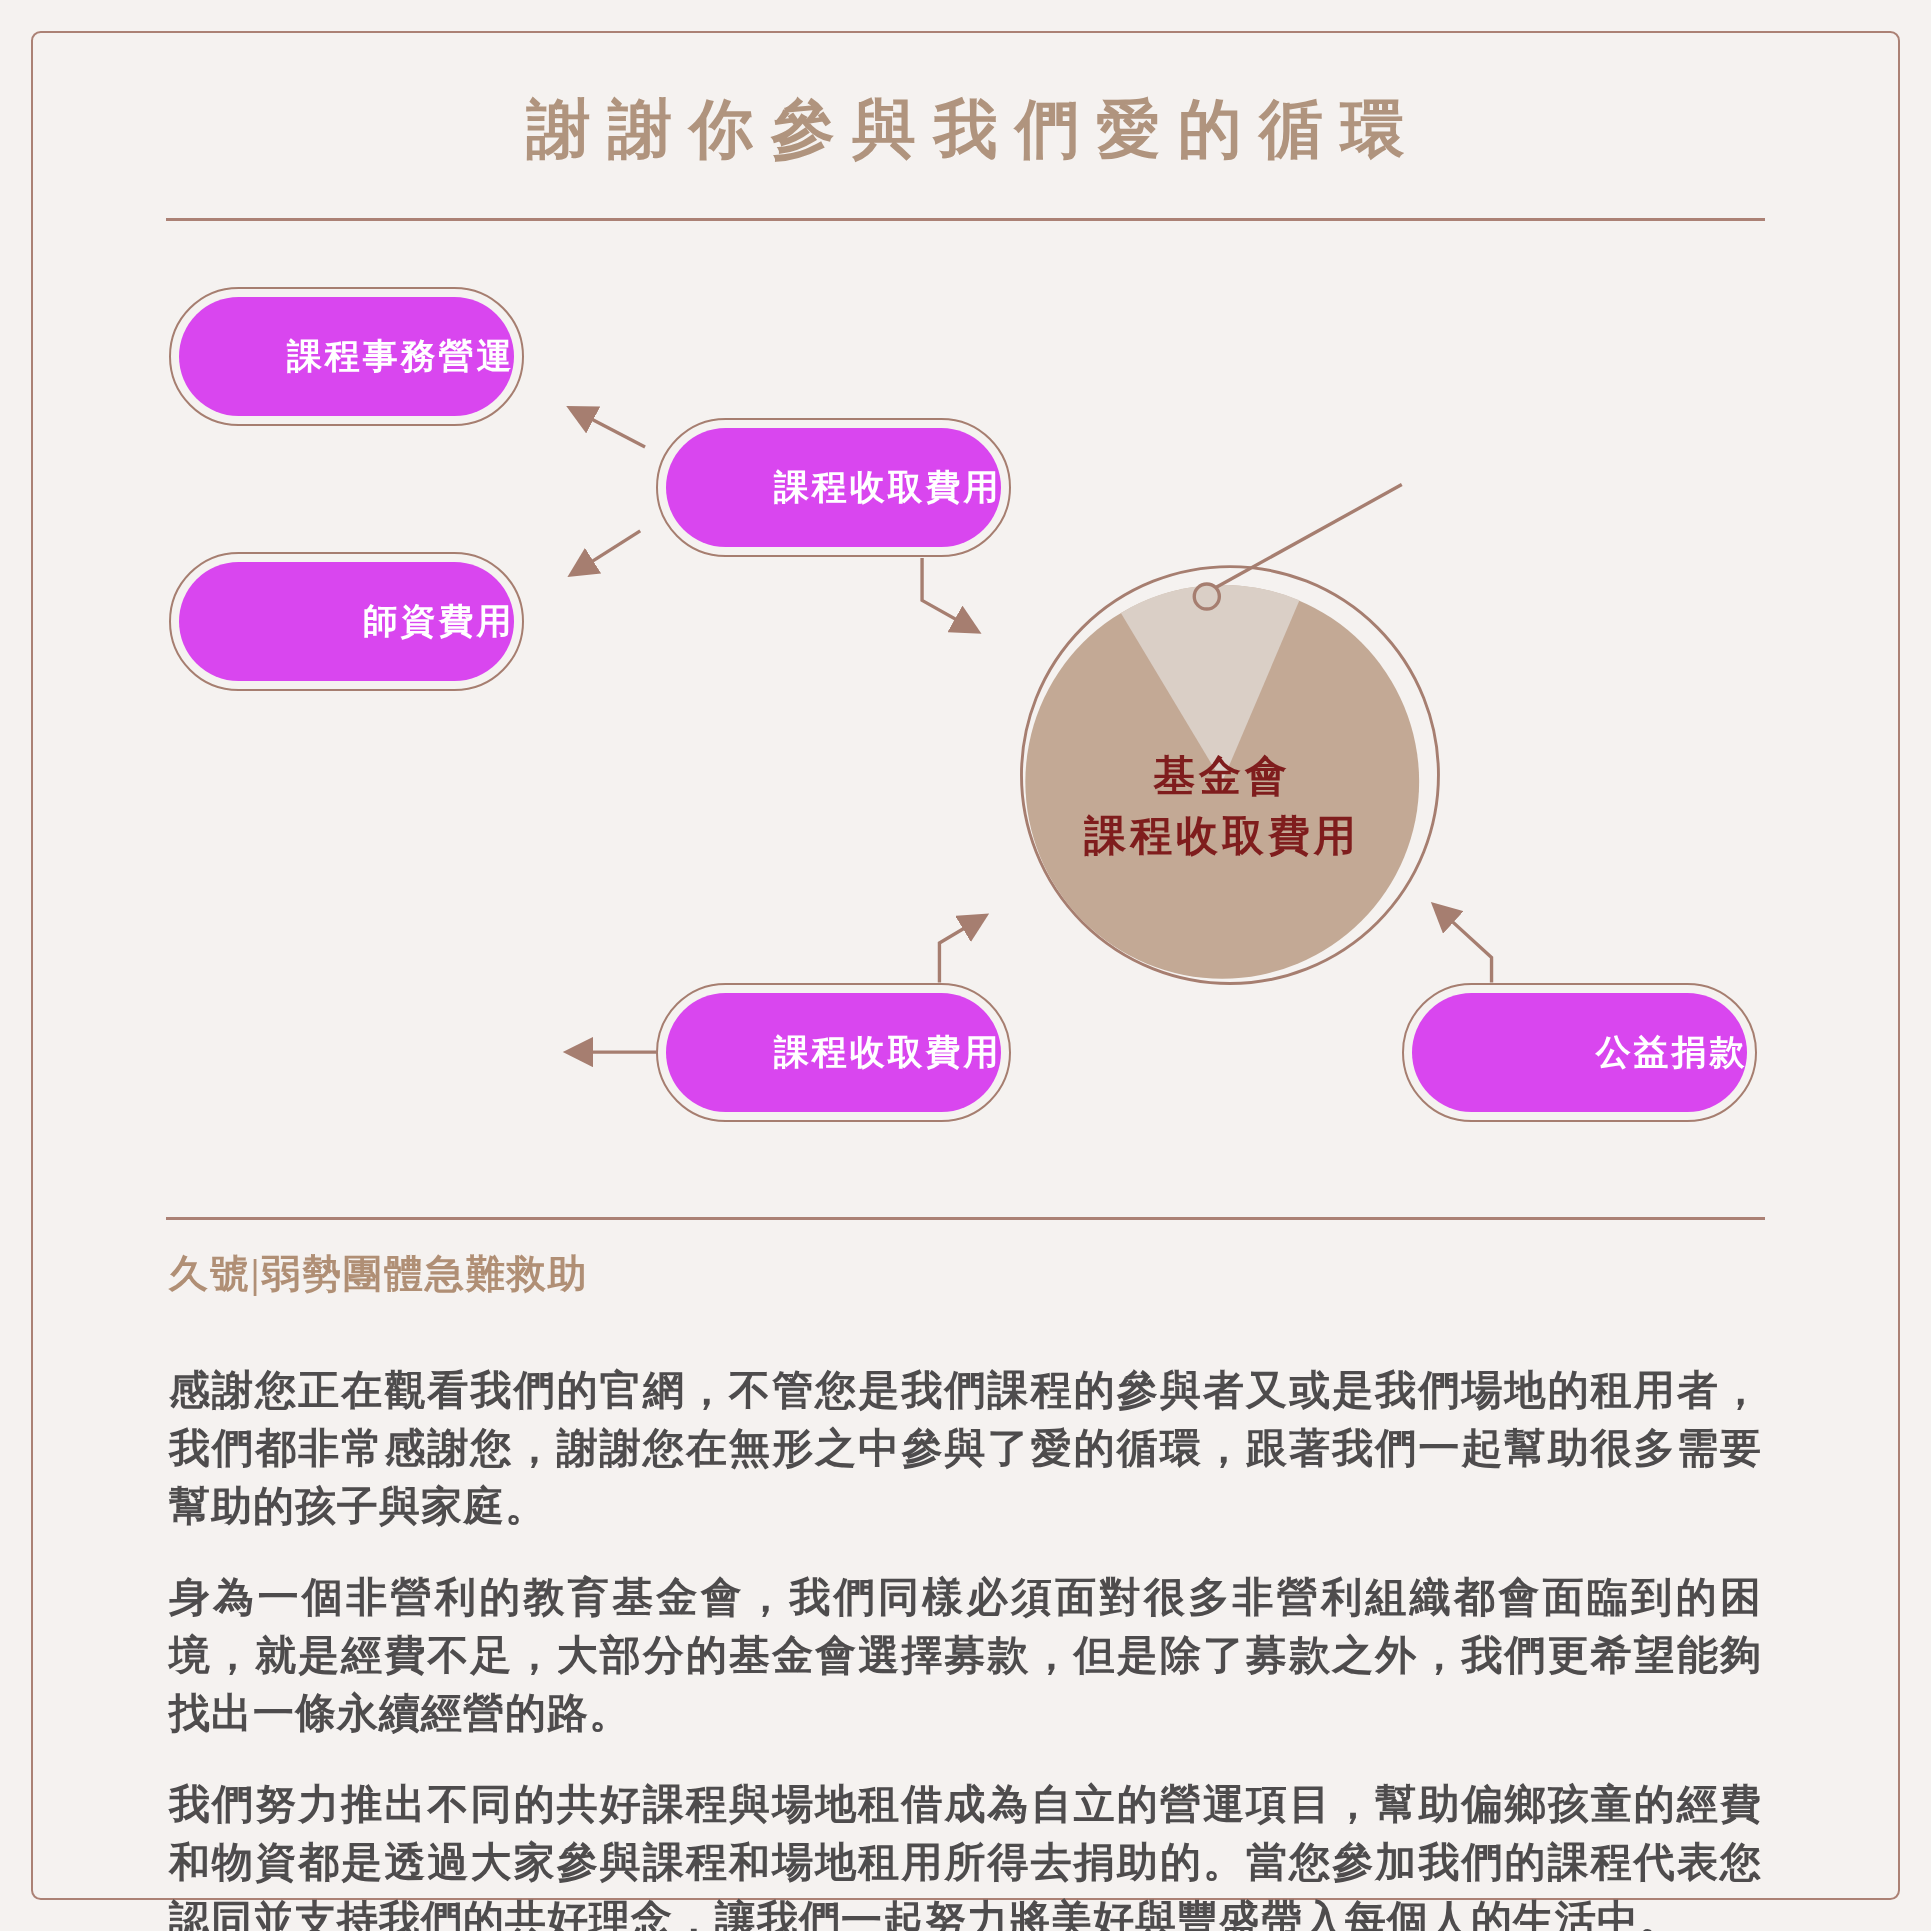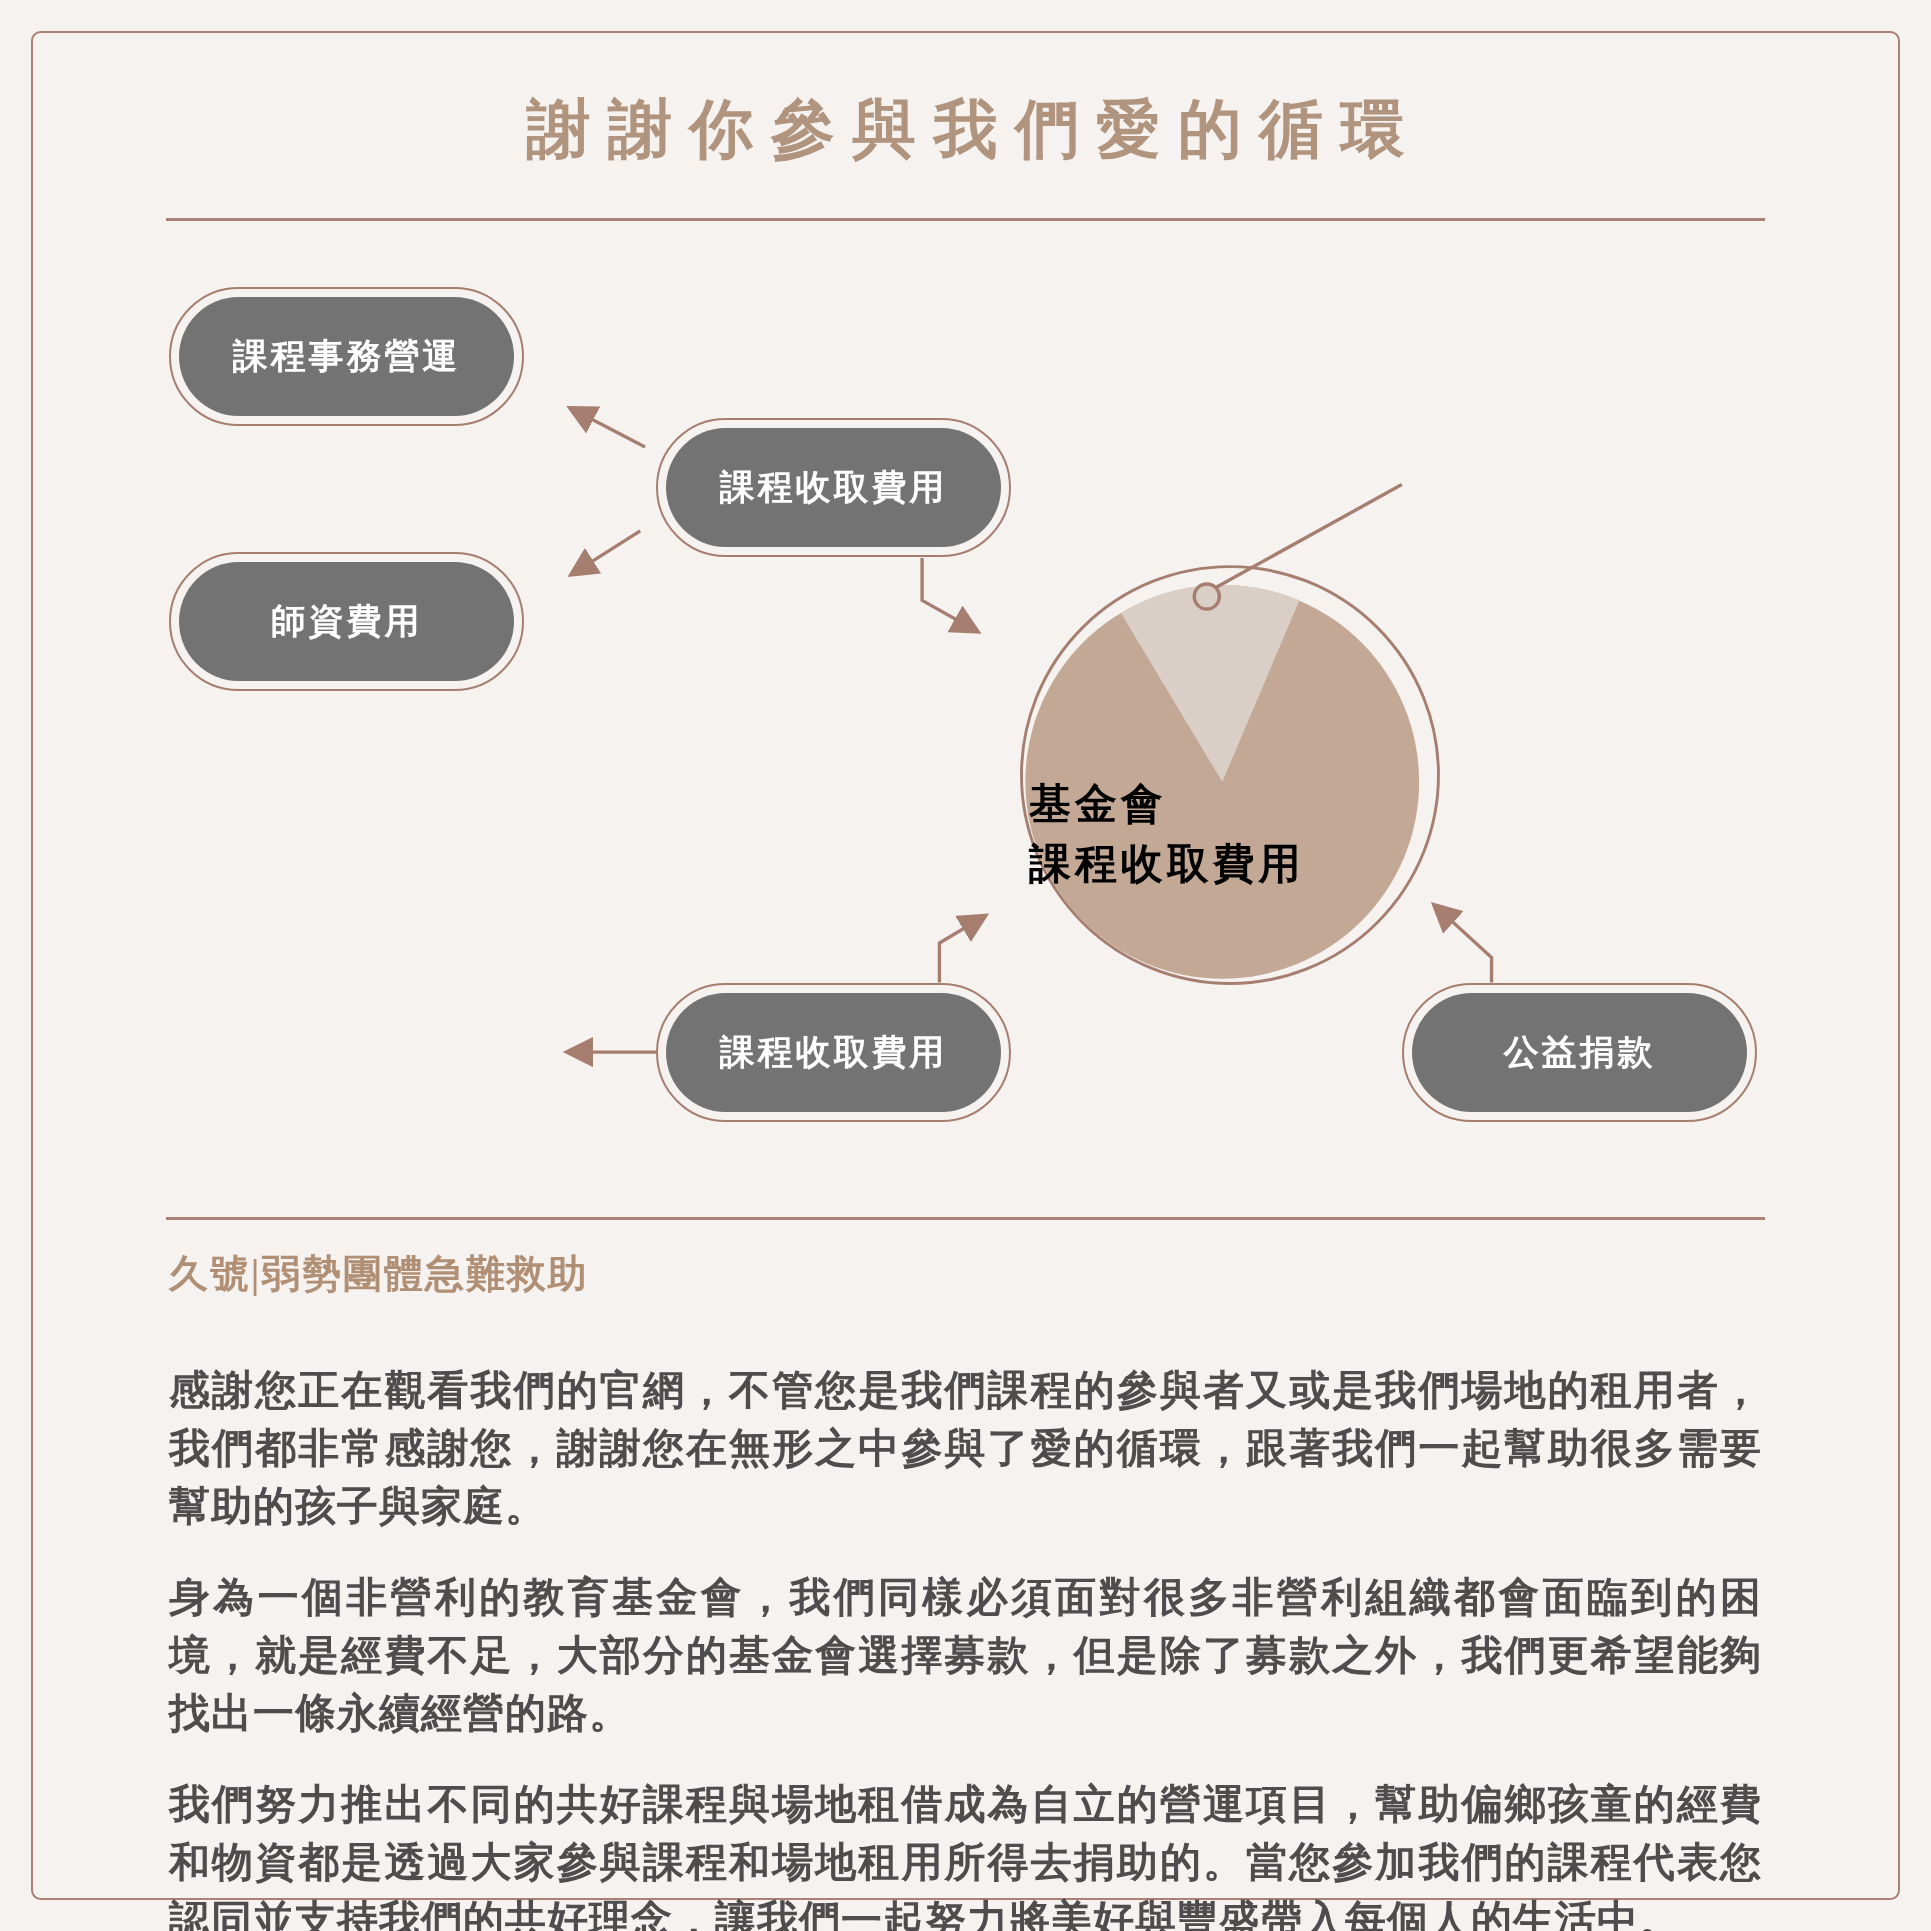--- a/index.html
+++ b/index.html
@@ -39,8 +39,8 @@
     background:transparent;
   }
   .pill__fill{
-    flex:1;border-radius:97px;background:#737373;
-    display:flex;align-items:center;justify-content:center;font-family:Liberation Mono, monospace;
+    flex:1;border-radius:97px;background:#d946ef;
+    display:flex;align-items:center;justify-content:flex-end;font-family:Liberation Mono, monospace;
   }
   .pill__label{
     color:#ffffff;font-size:35px;font-weight:bold;

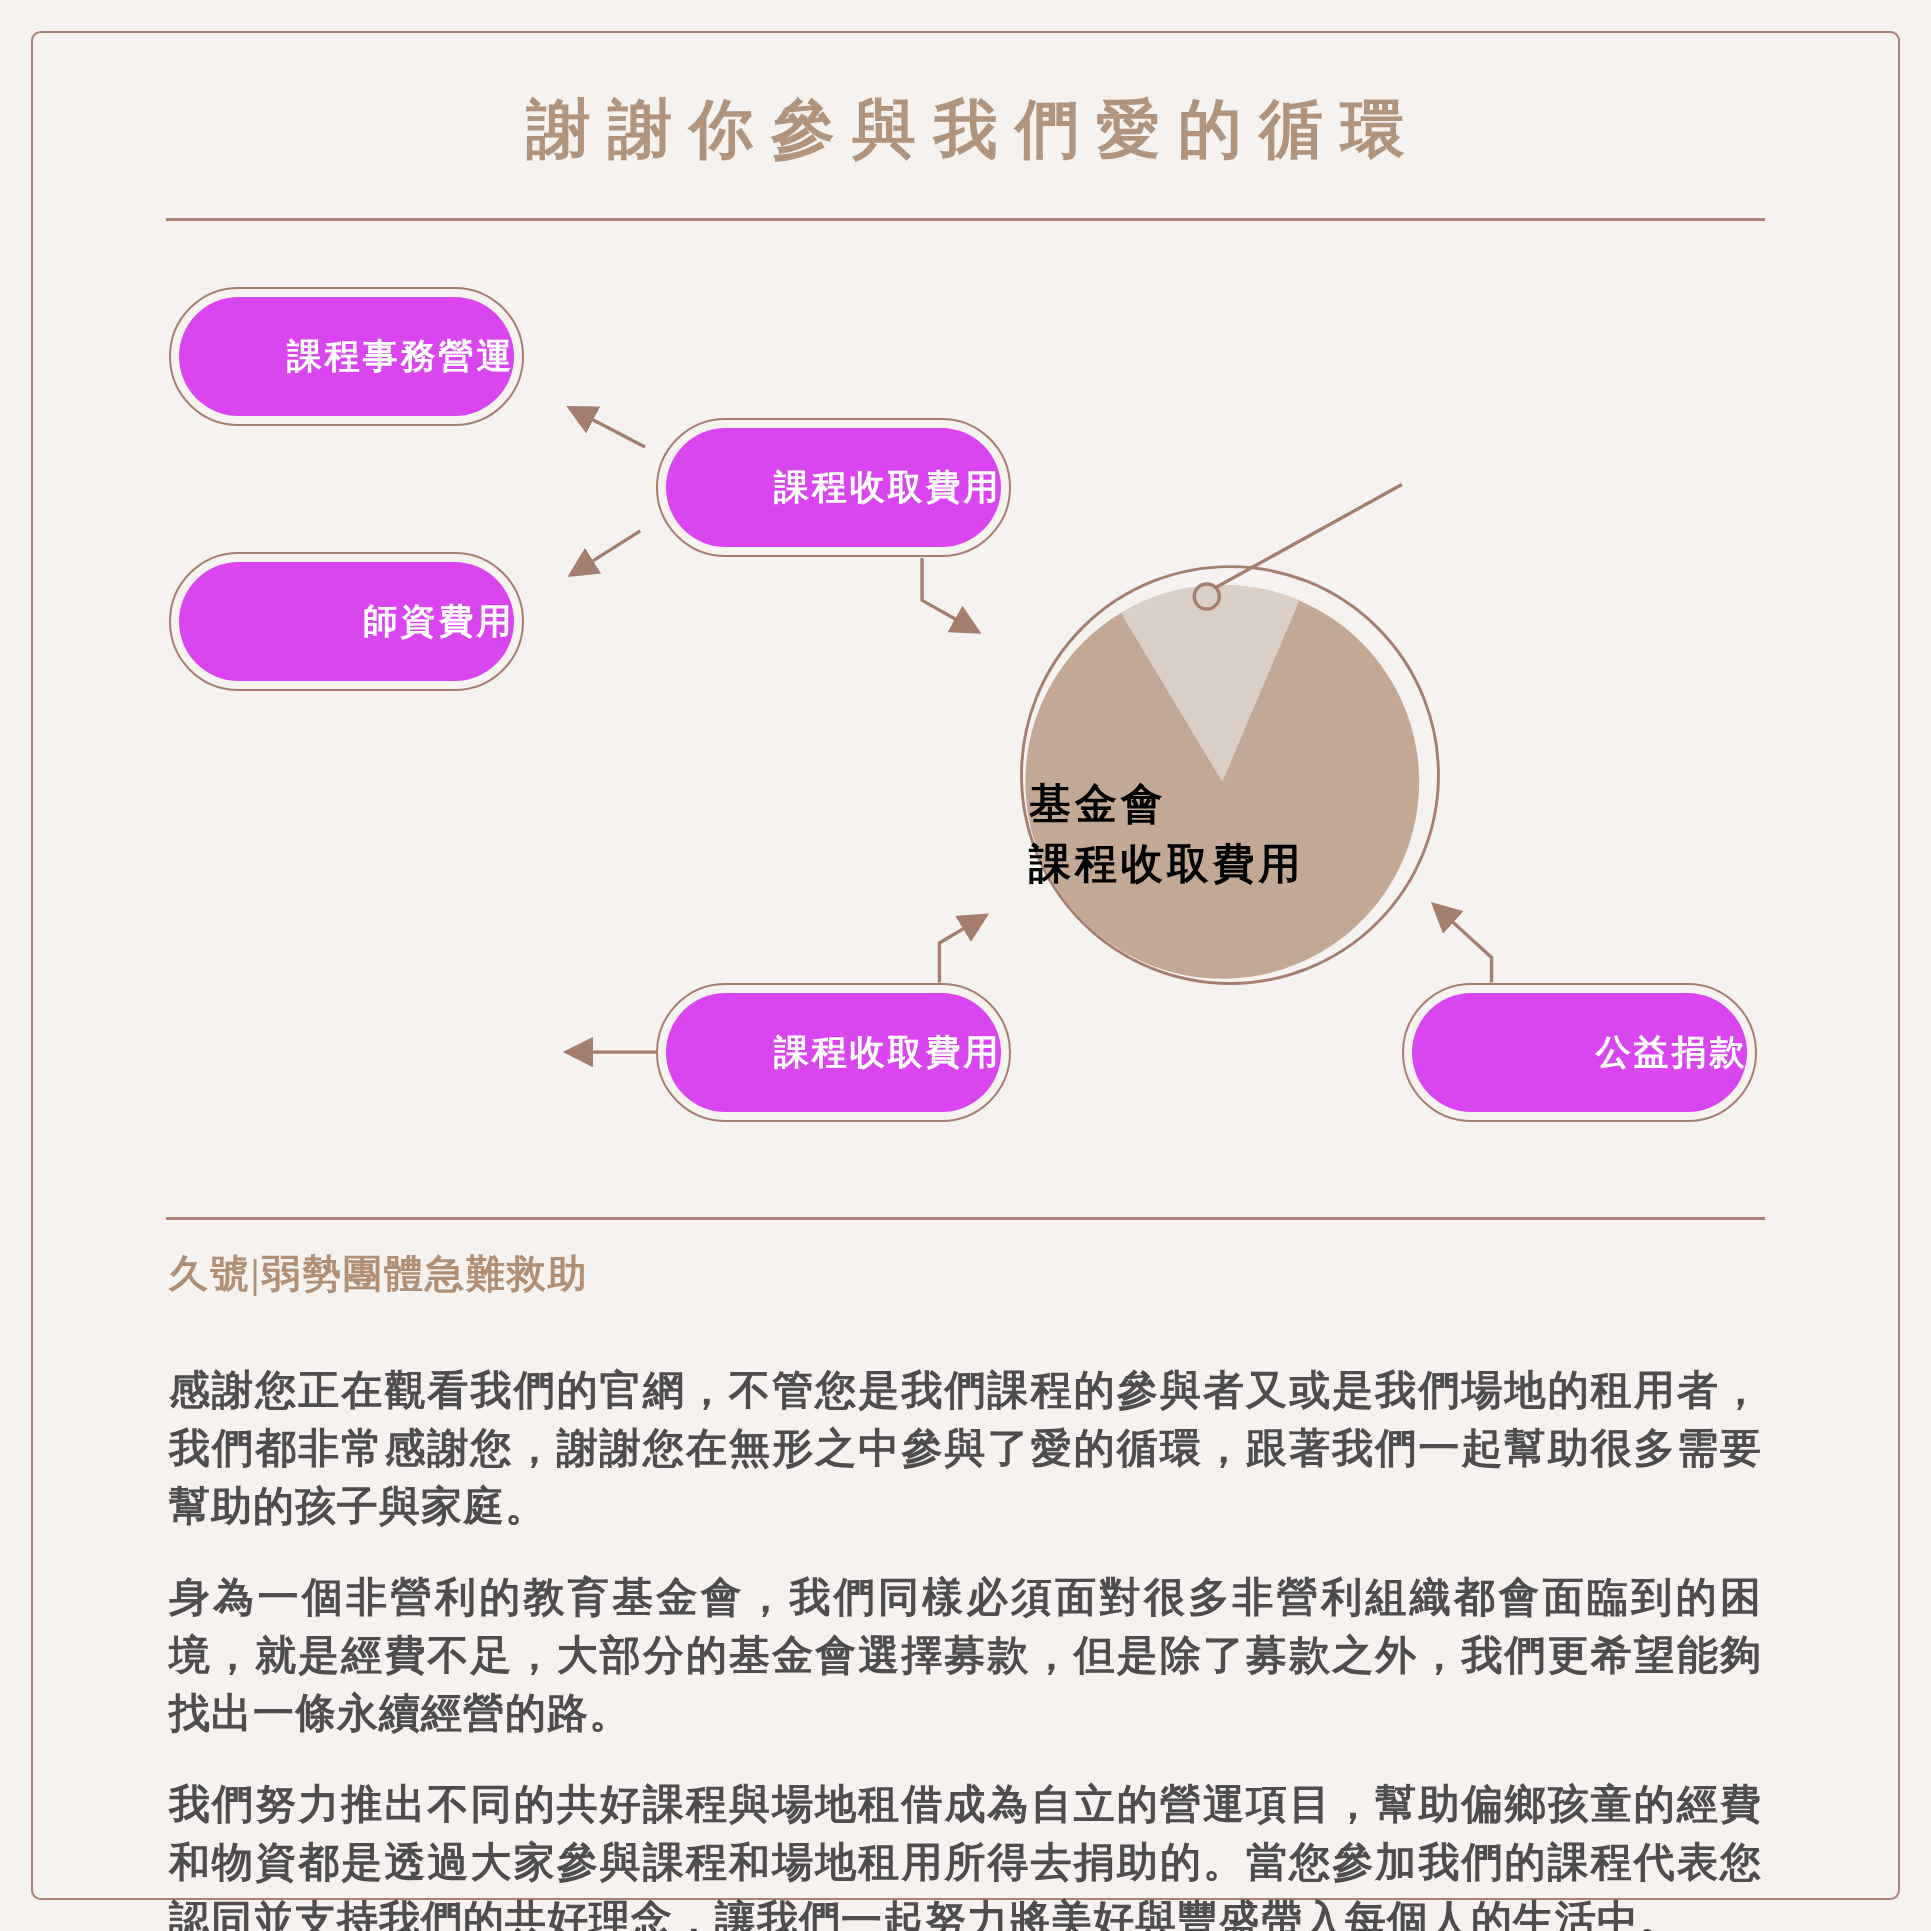--- a/index.html
+++ b/index.html
@@ -47,8 +47,8 @@
     letter-spacing:2.9px;white-space:nowrap;
   }
   .circle-label{
-    position:absolute;left:894px;top:552px;width:386px;
-    color:#000000;font-weight:bold;
+    position:absolute;left:894px;top:524px;width:386px;
+    text-align:center;color:#7f1d1d;font-weight:bold;
     font-size:42px;line-height:60px;letter-spacing:3.9px;
   }
   .message{

